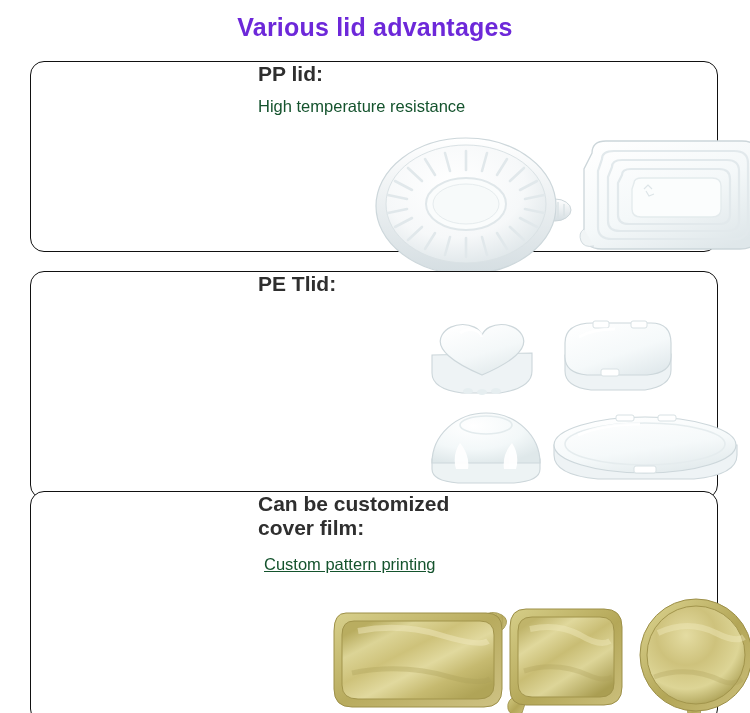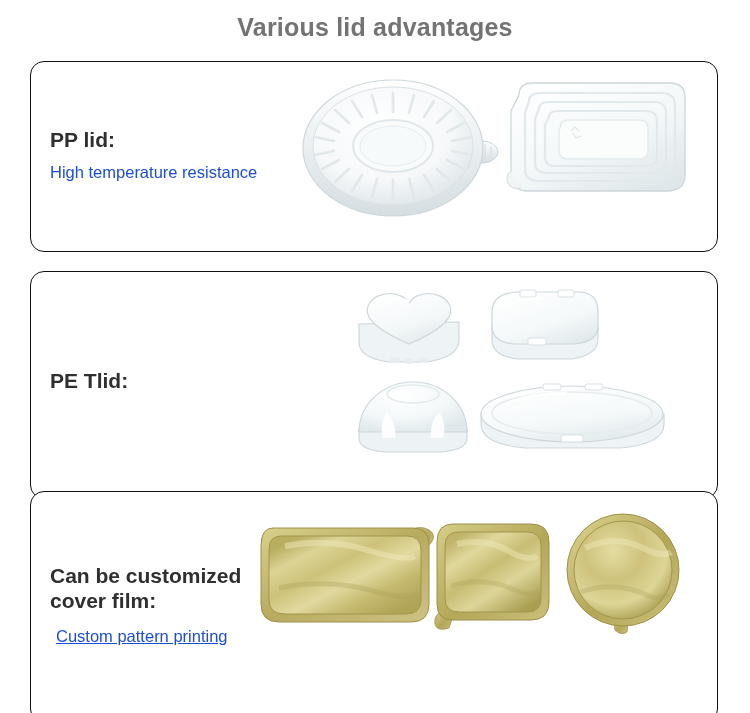--- a/index.html
+++ b/index.html
@@ -20,7 +20,7 @@
     text-align: center;
     font-size: 25px;
     font-weight: bold;
-    color: #737373;
+    color: #6d28d9;
     letter-spacing: 0.2px;
     padding-top: 10px;
     height: 34px;

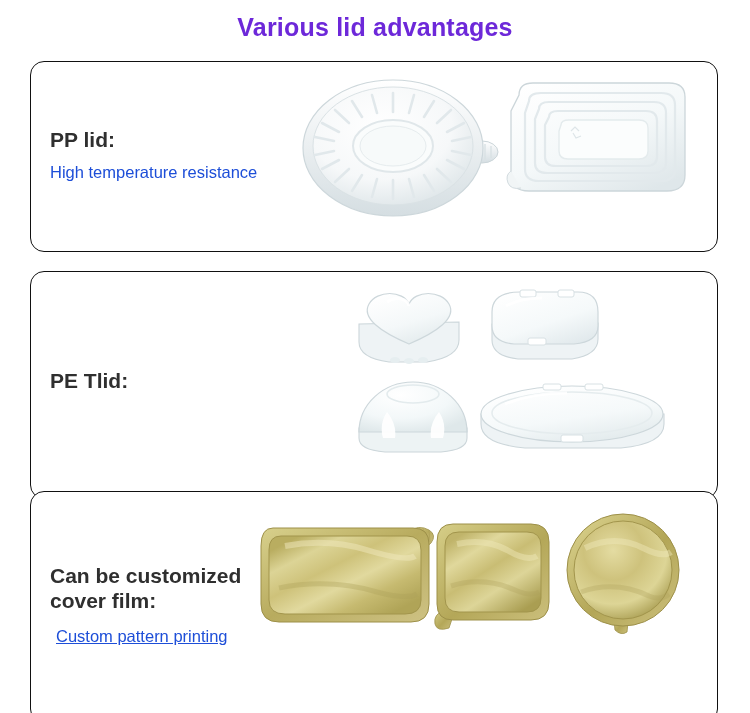--- a/index.html
+++ b/index.html
@@ -37,6 +37,7 @@
     box-sizing: border-box;
     display: flex;
     align-items: center;
+    flex-direction: column;
   }
   #panel-pp  { top: 61px;  height: 191px; }
   #panel-pe  { top: 271px; height: 228px; }

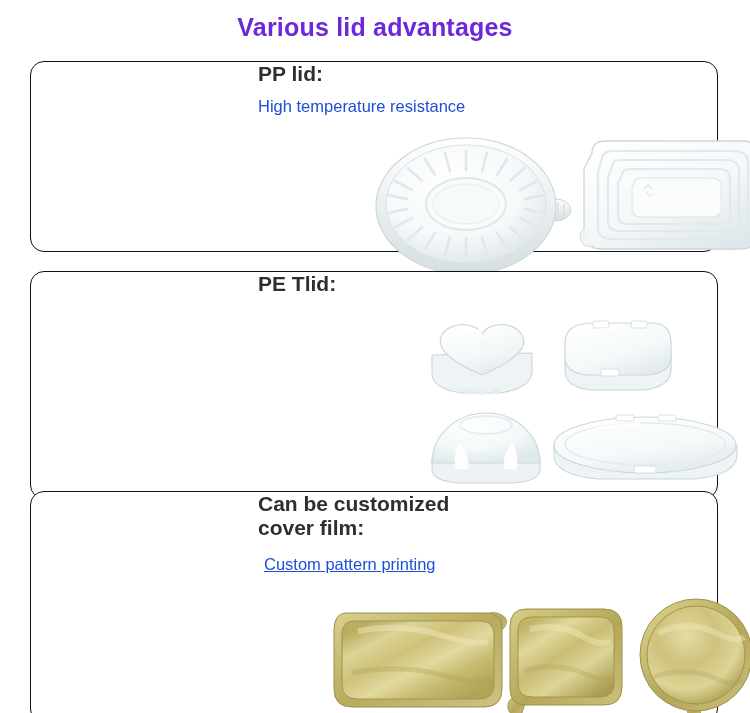--- a/index.html
+++ b/index.html
@@ -59,7 +59,7 @@
   }
   .panel-sub {
     font-size: 16.5px;
-    color: #1d4ed8;
+    color: #14532d;
     line-height: 1.6;
     white-space: pre-line;
   }

